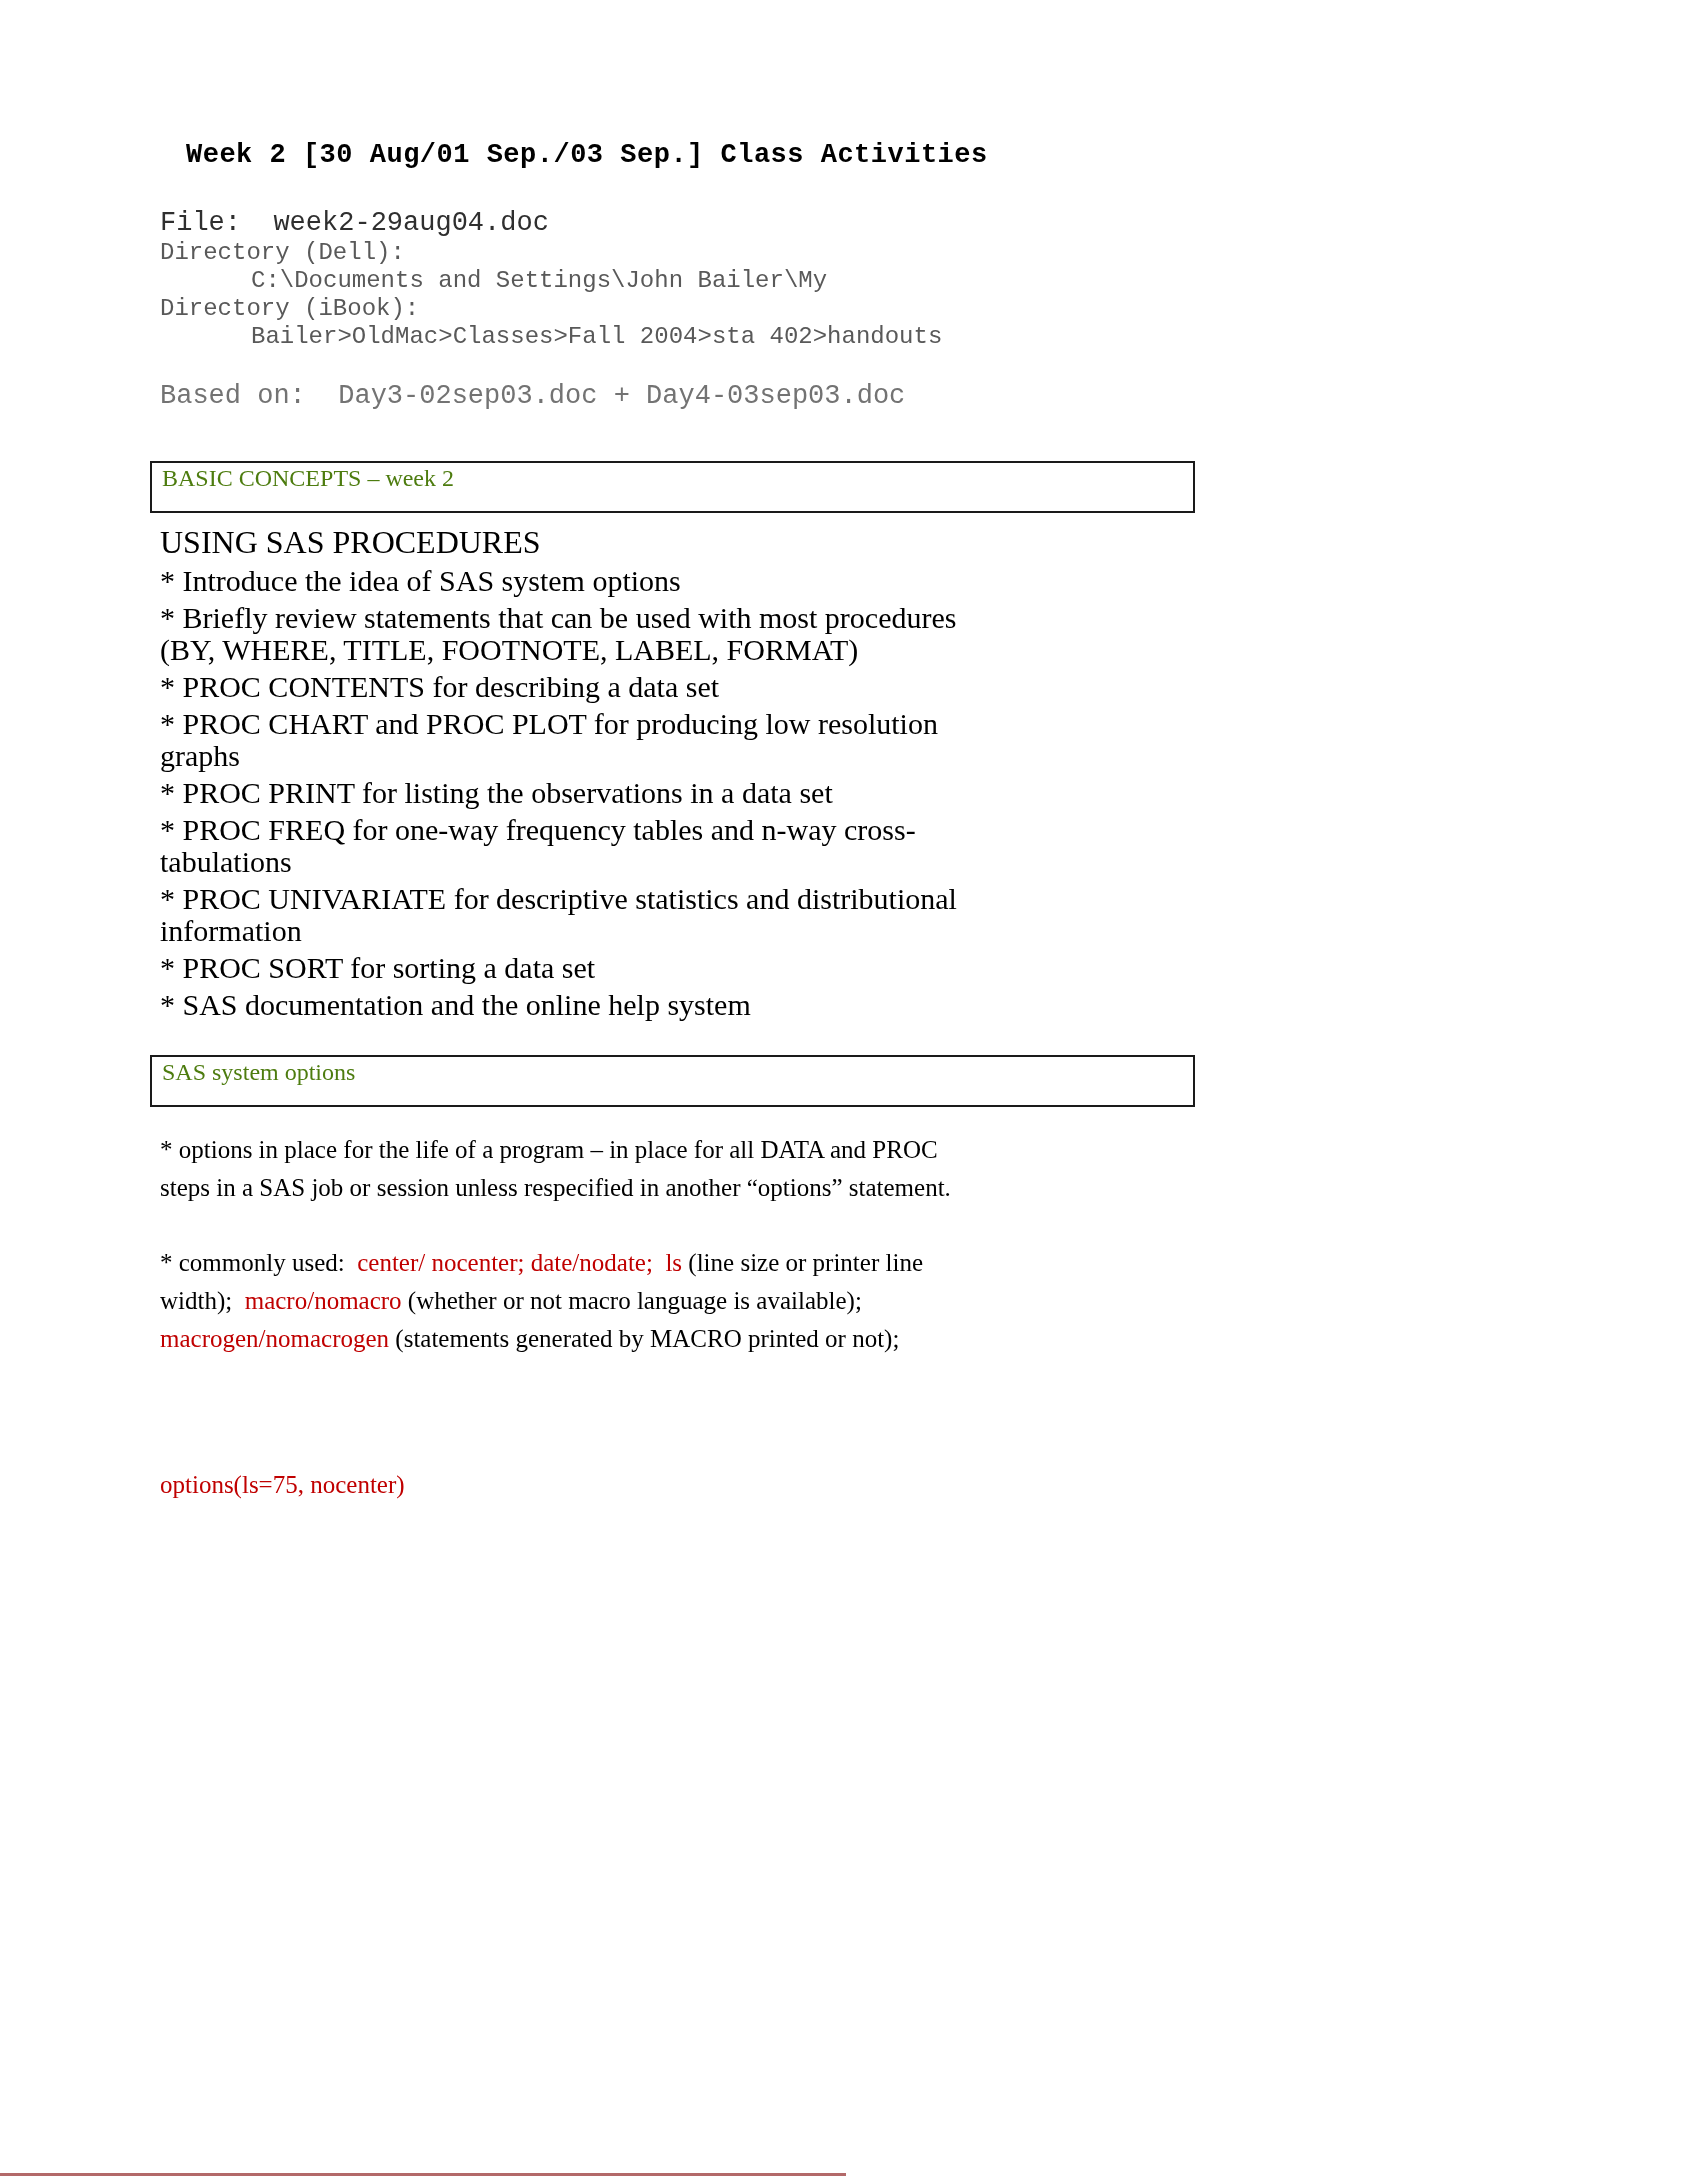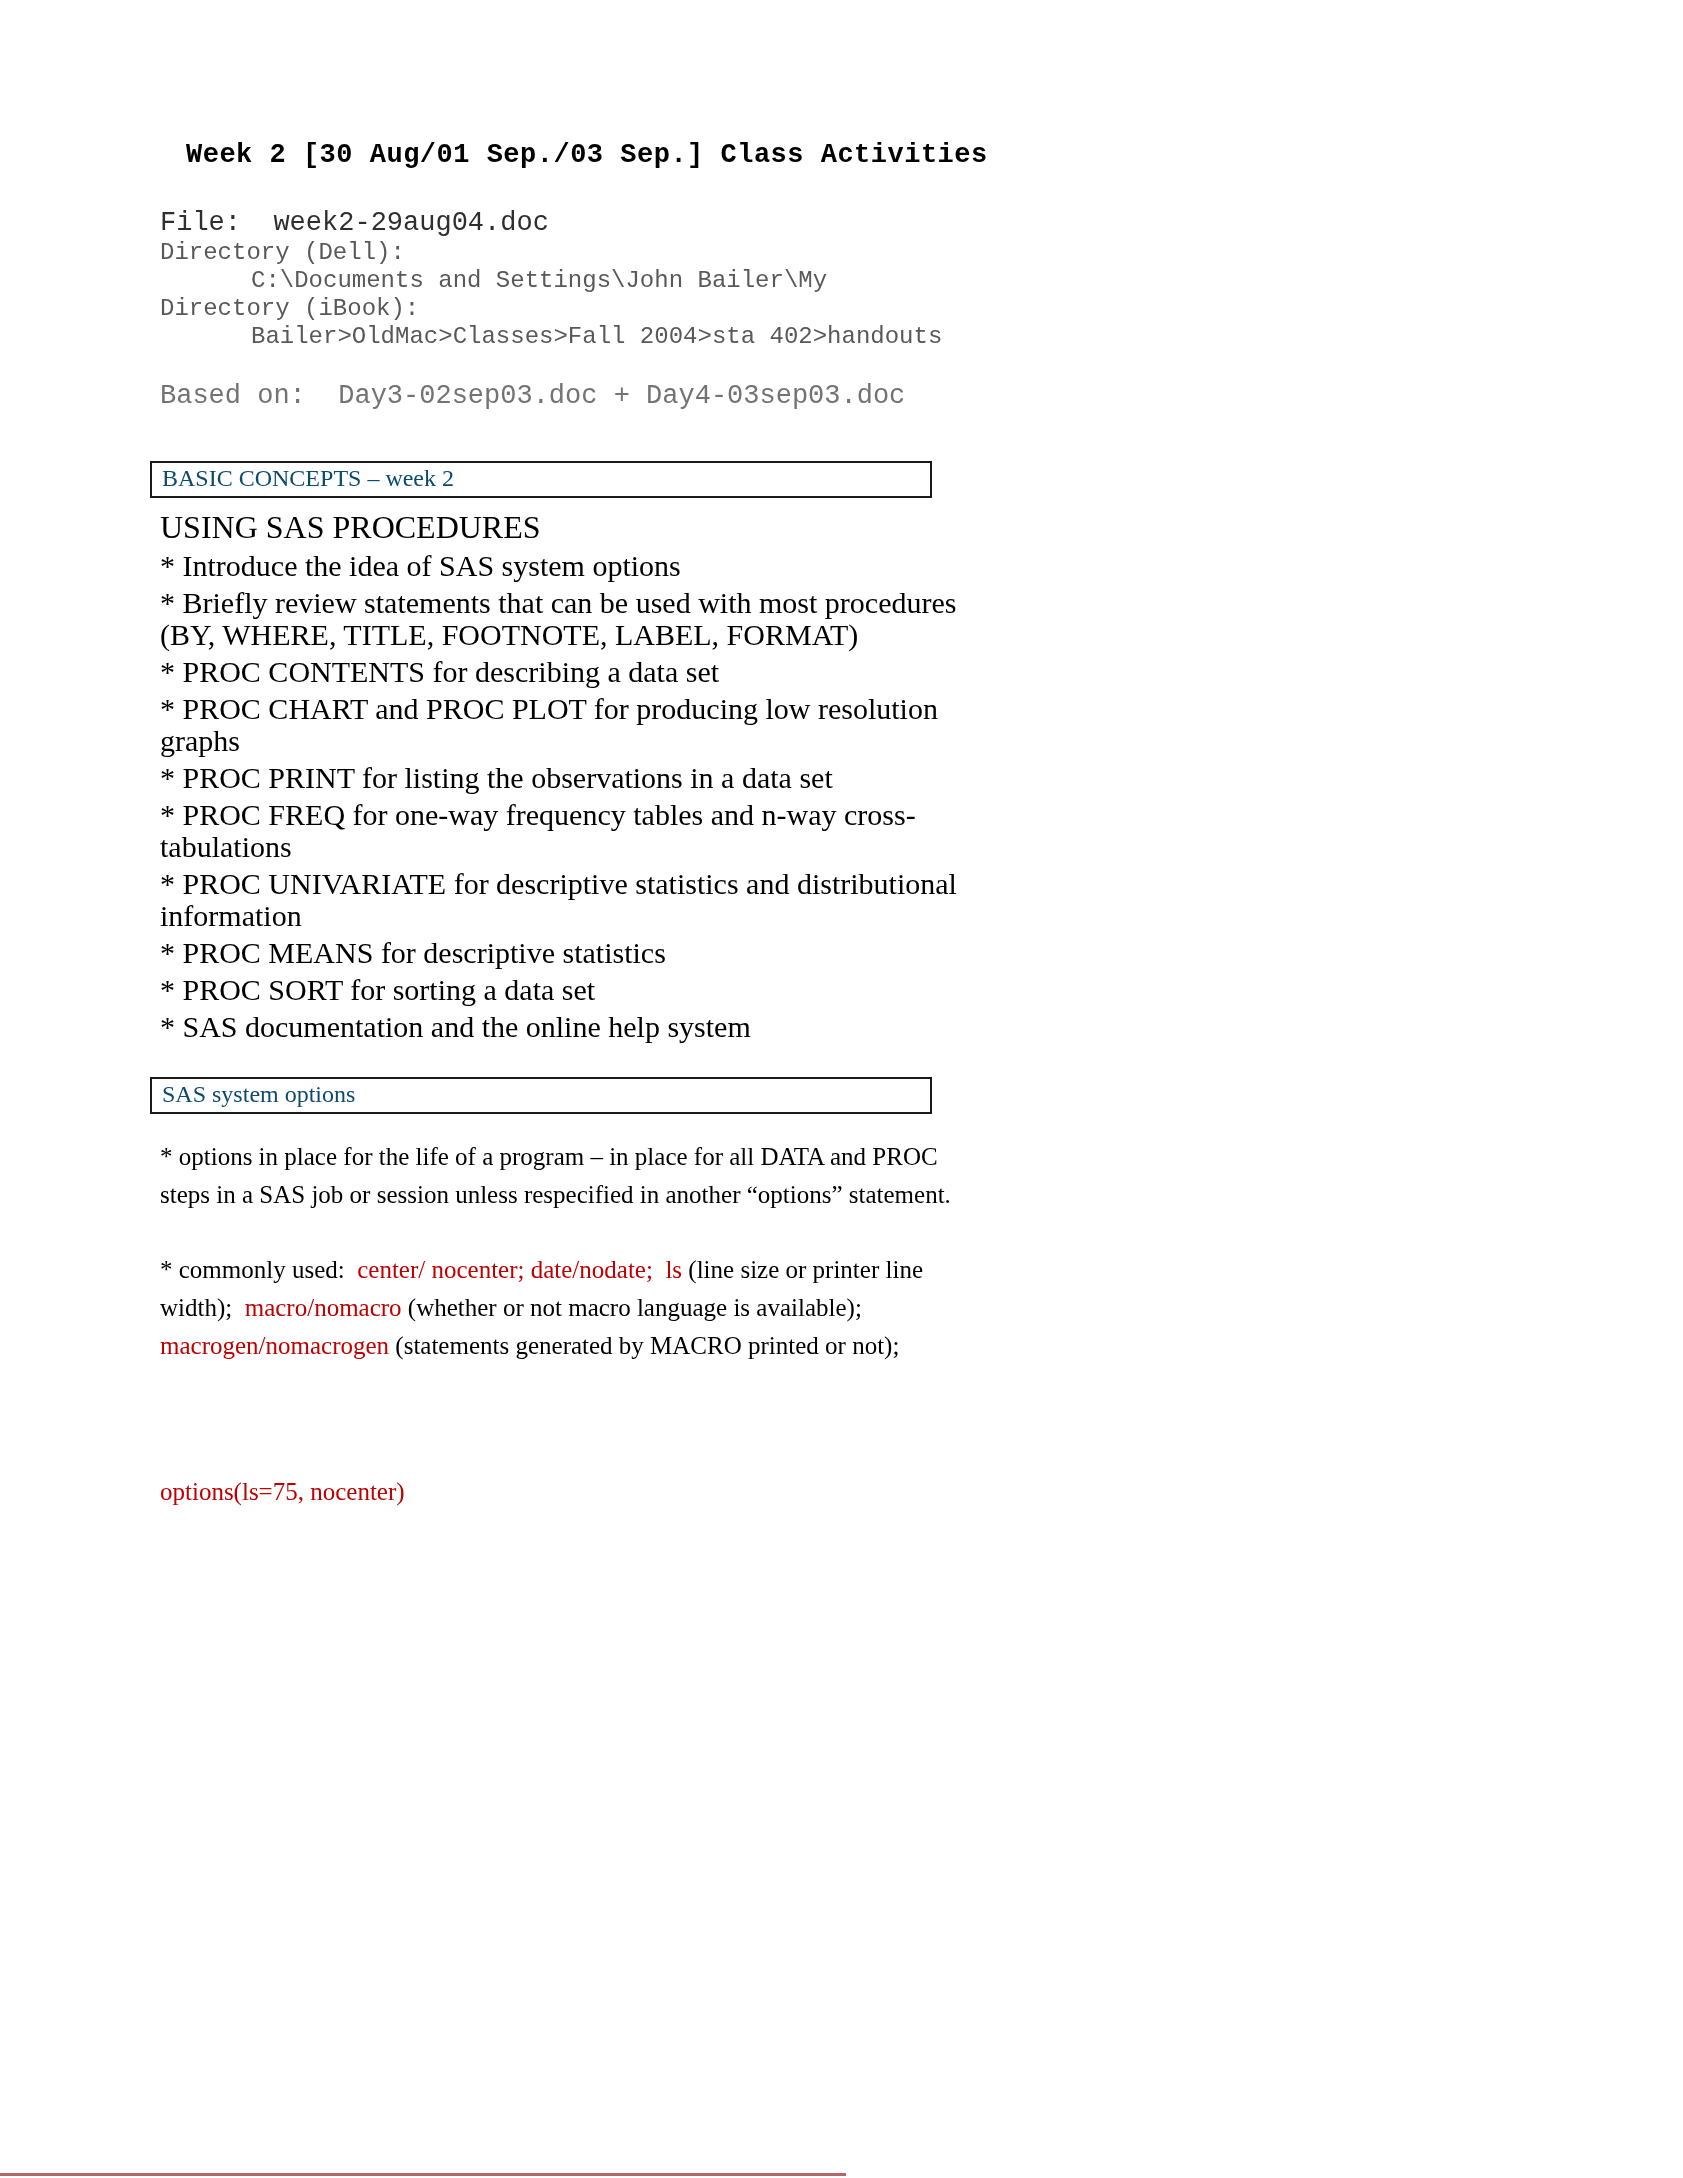--- a/index.html
+++ b/index.html
@@ -61,12 +61,12 @@
   .section-box {
     margin-top: 48px;
     margin-left: -10px;
-    width: 782px;
+    width: 1045px;
     border: 2px solid #1a1a1a;
-    padding: 1px 8px 4px 10px;
+    padding: 1px 8px 19px 10px;
     font-size: 24px;
     line-height: 28px;
-    color: #0c4a6e;
+    color: #4d7c0f;
     background: #fff;
   }
   .section-box.second { margin-top: 34px; }

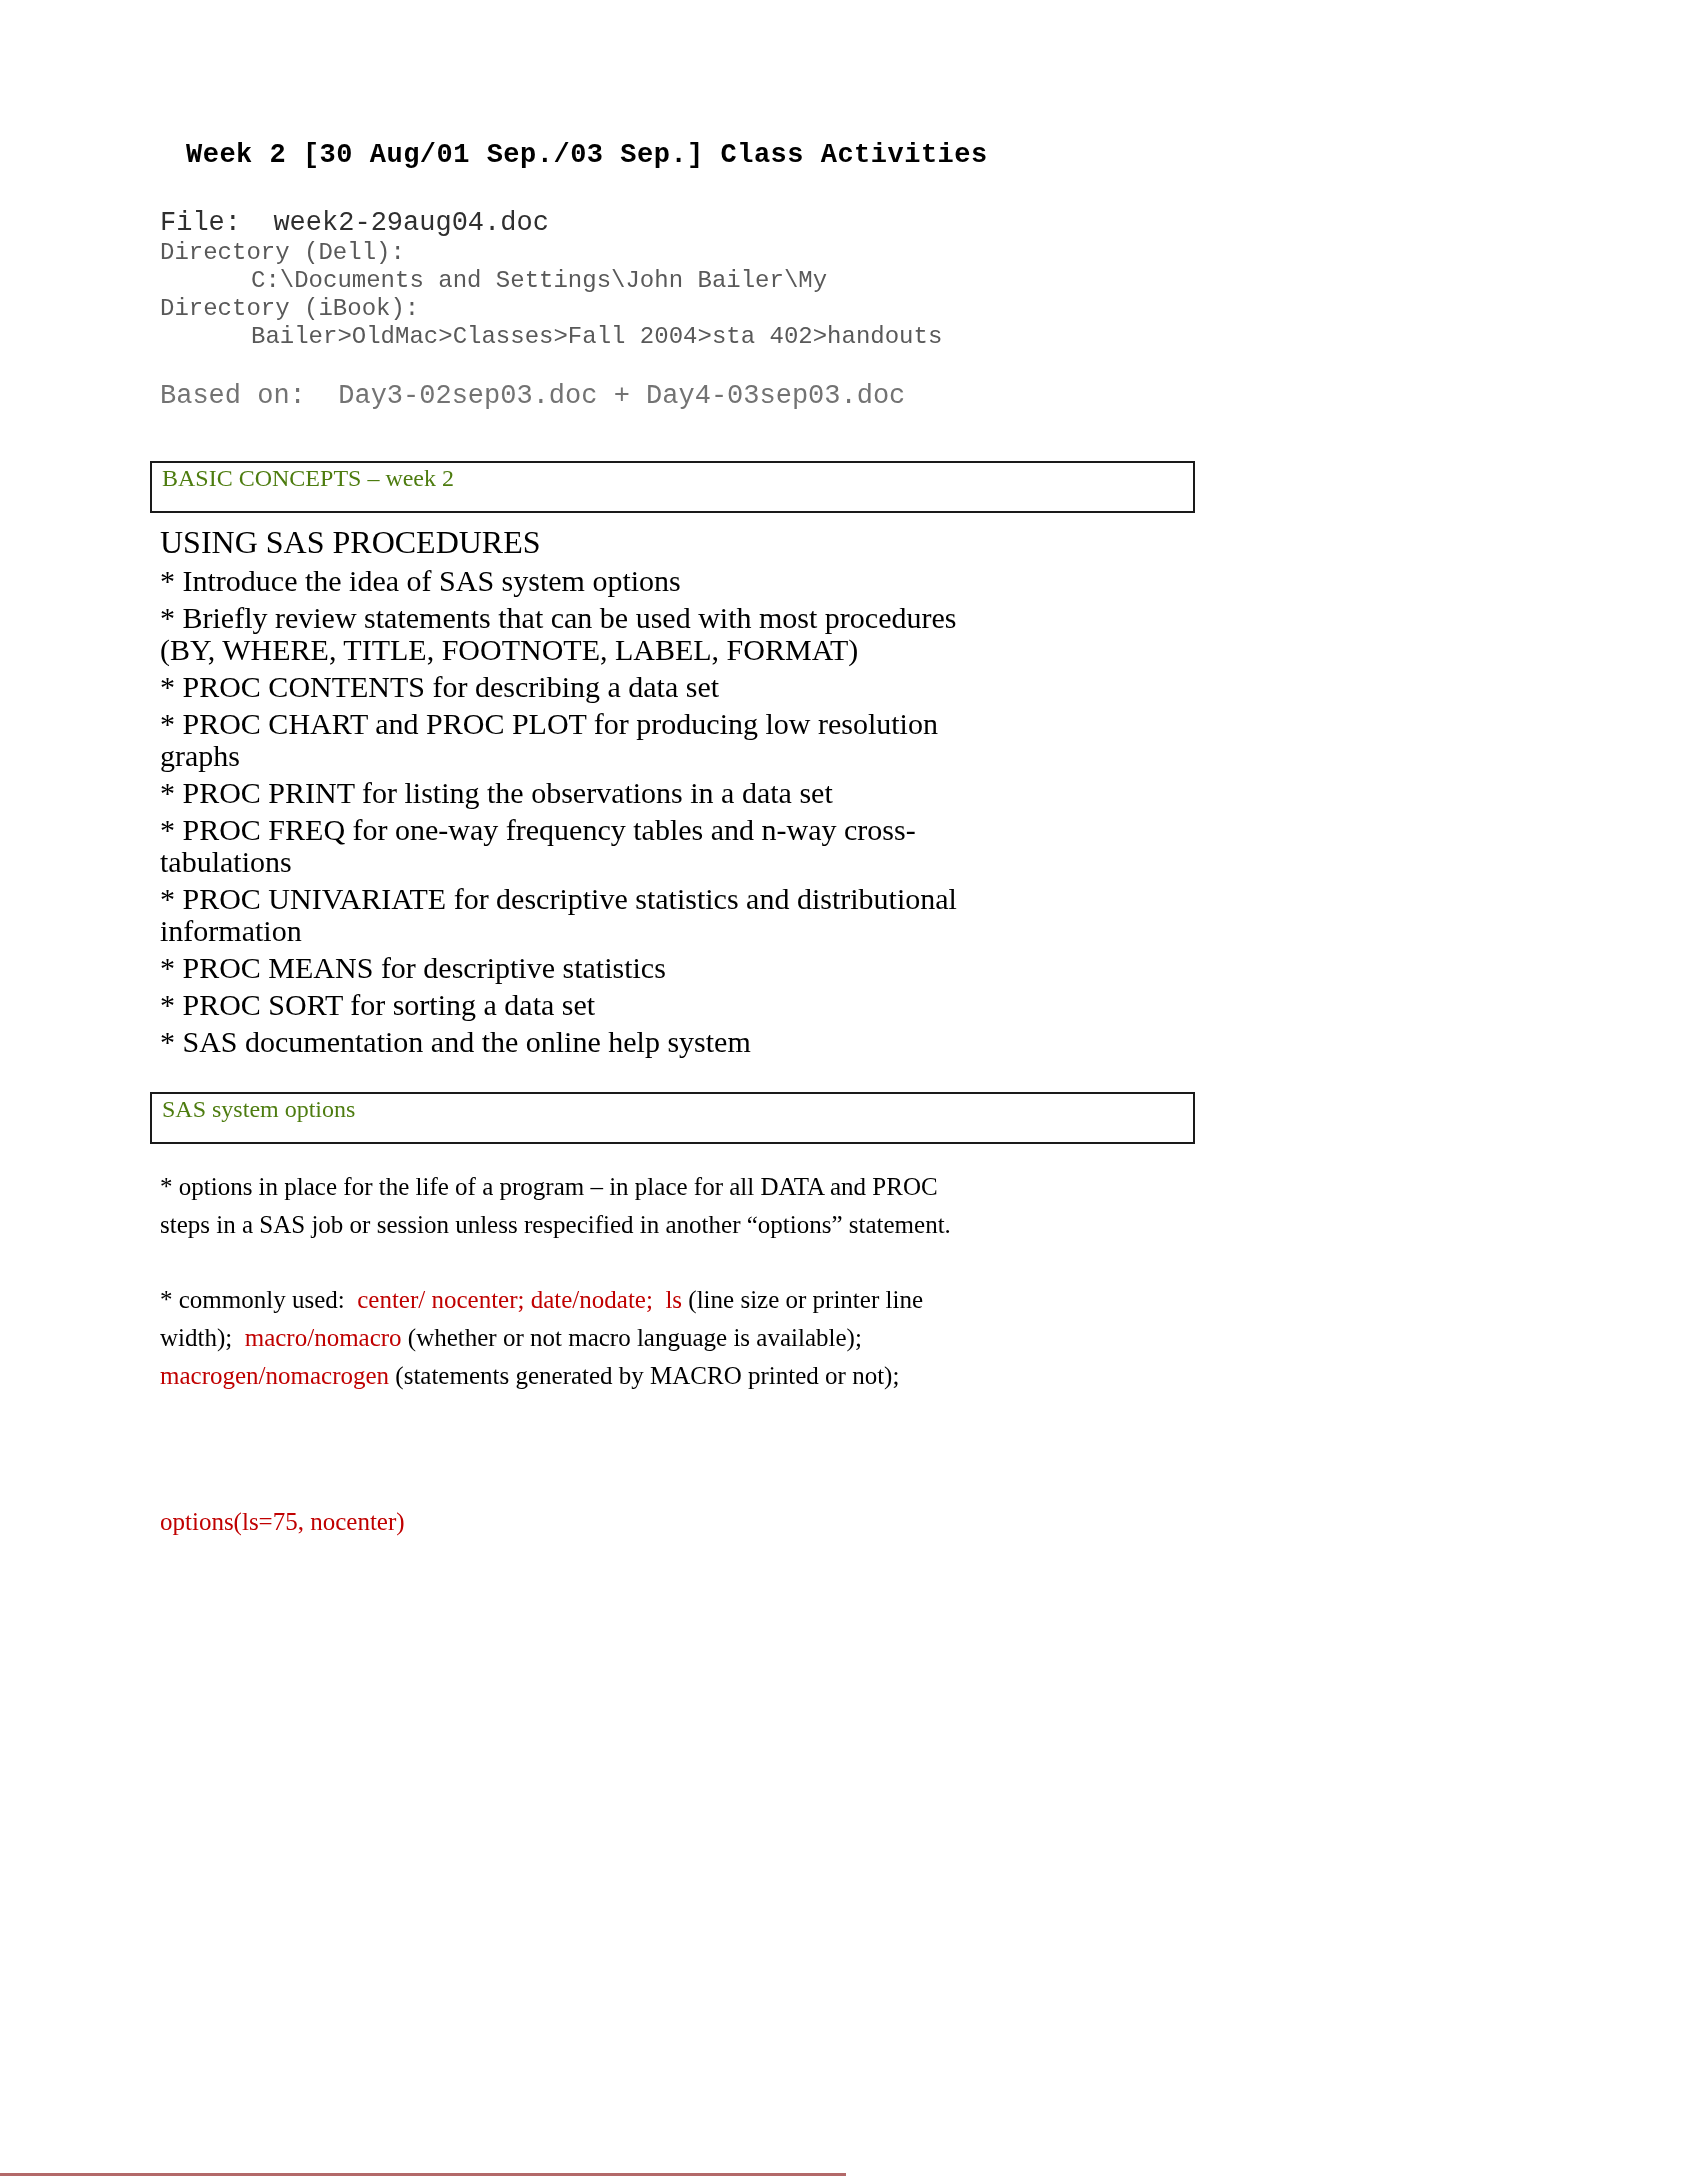--- a/index.html
+++ b/index.html
@@ -145,7 +145,6 @@
       <div class="bullet">* PROC PRINT for listing the observations in a data set</div>
       <div class="bullet">* PROC FREQ for one-way frequency tables and n-way cross-tabulations</div>
       <div class="bullet">* PROC UNIVARIATE for descriptive statistics and distributional information</div>
-      <div class="bullet">* PROC MEANS for descriptive statistics</div>
       <div class="bullet">* PROC SORT for sorting a data set</div>
       <div class="bullet">* SAS documentation and the online help system</div>
     </div>

